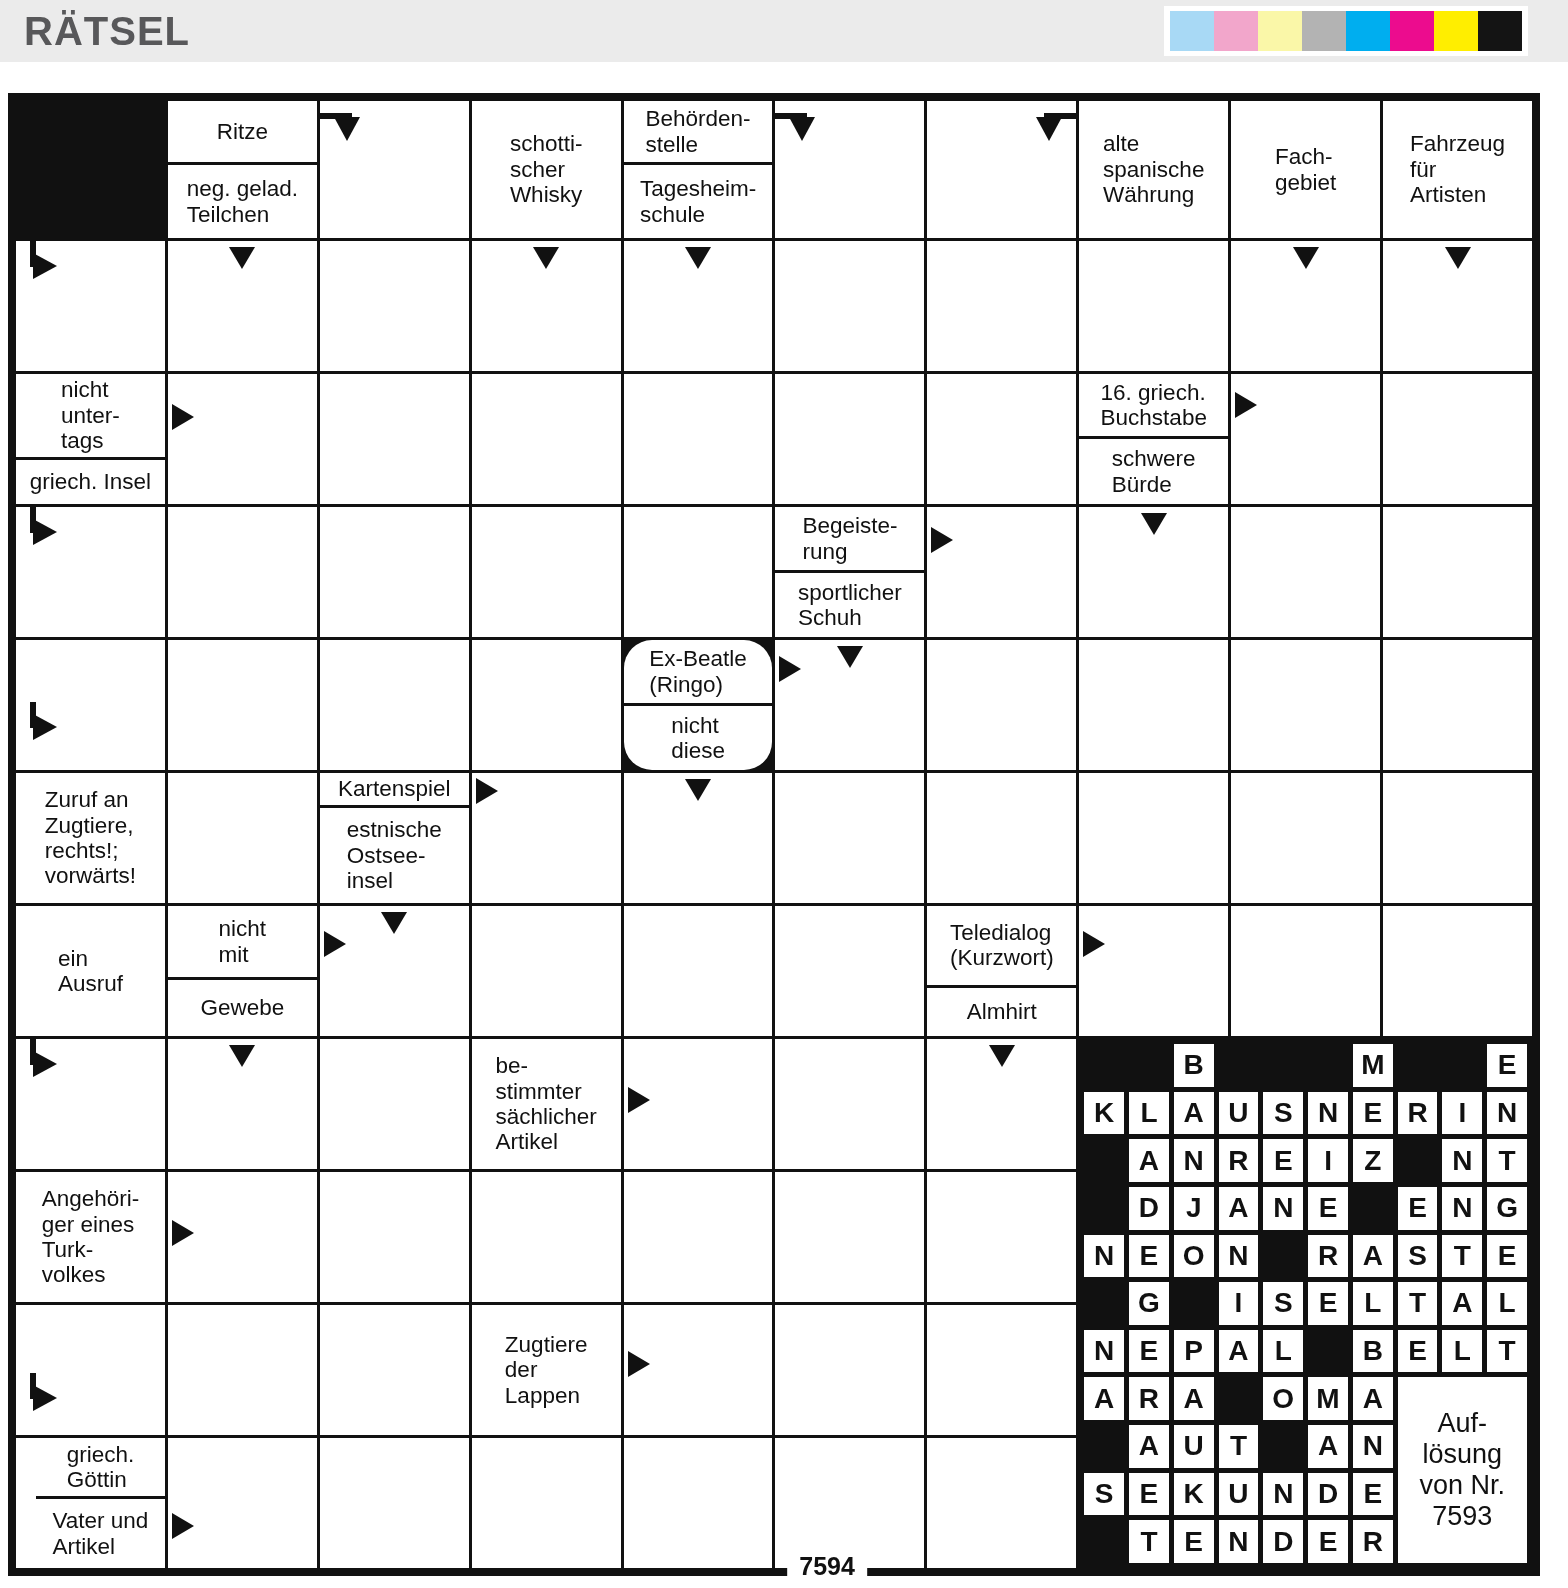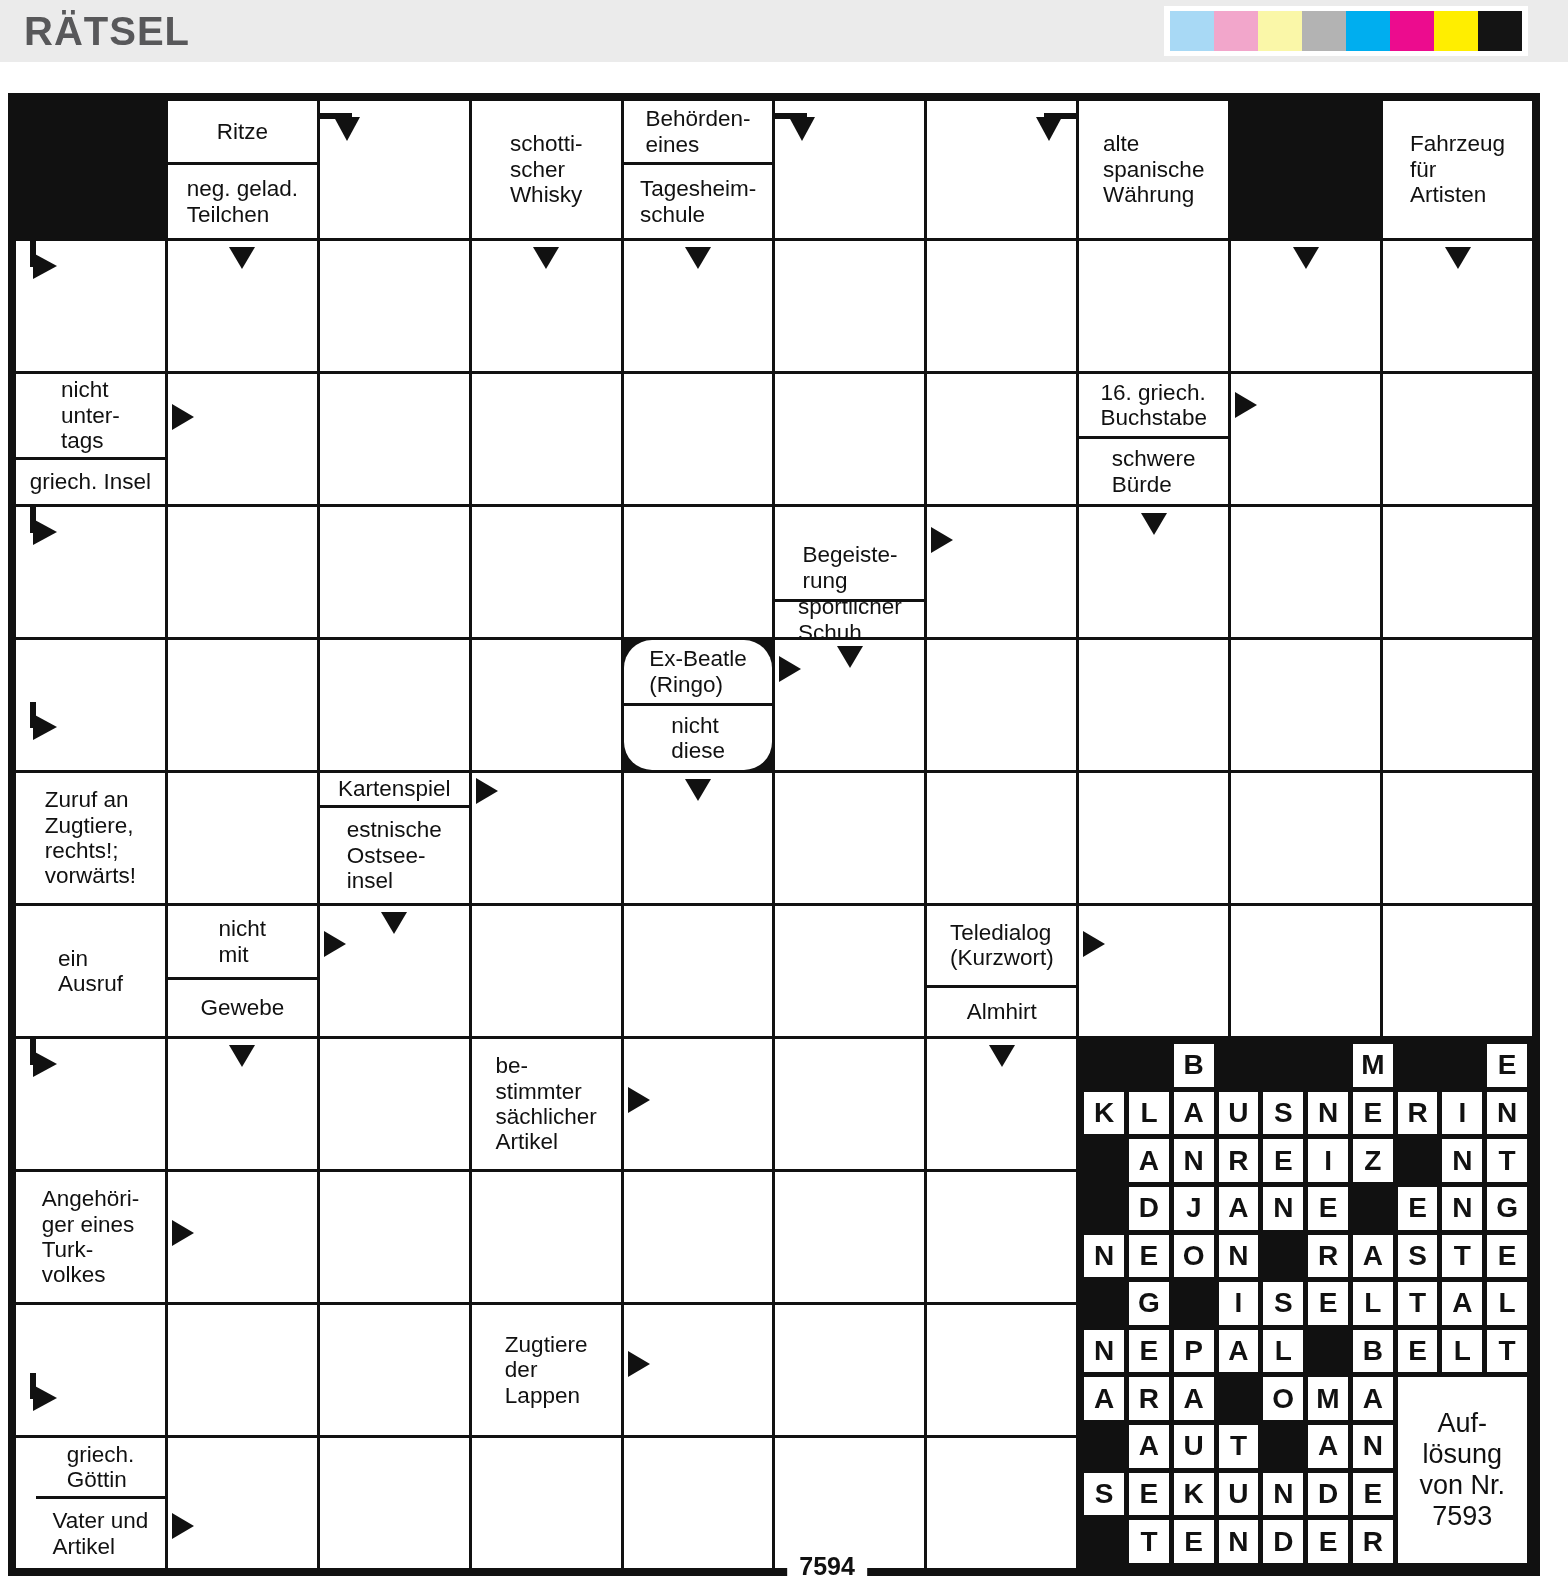--- a/index.html
+++ b/index.html
@@ -179,7 +179,7 @@
     <div class="cell cell-splitwrap" style="grid-area: 1 / 5;">
       <div class="split-part split-top" style="height: 47%;">
         <span class="clue-text">Behörden-
-eines</span>
+stelle</span>
       </div>
       <div class="split-part split-bottom">
         <span class="clue-text">Tagesheim-

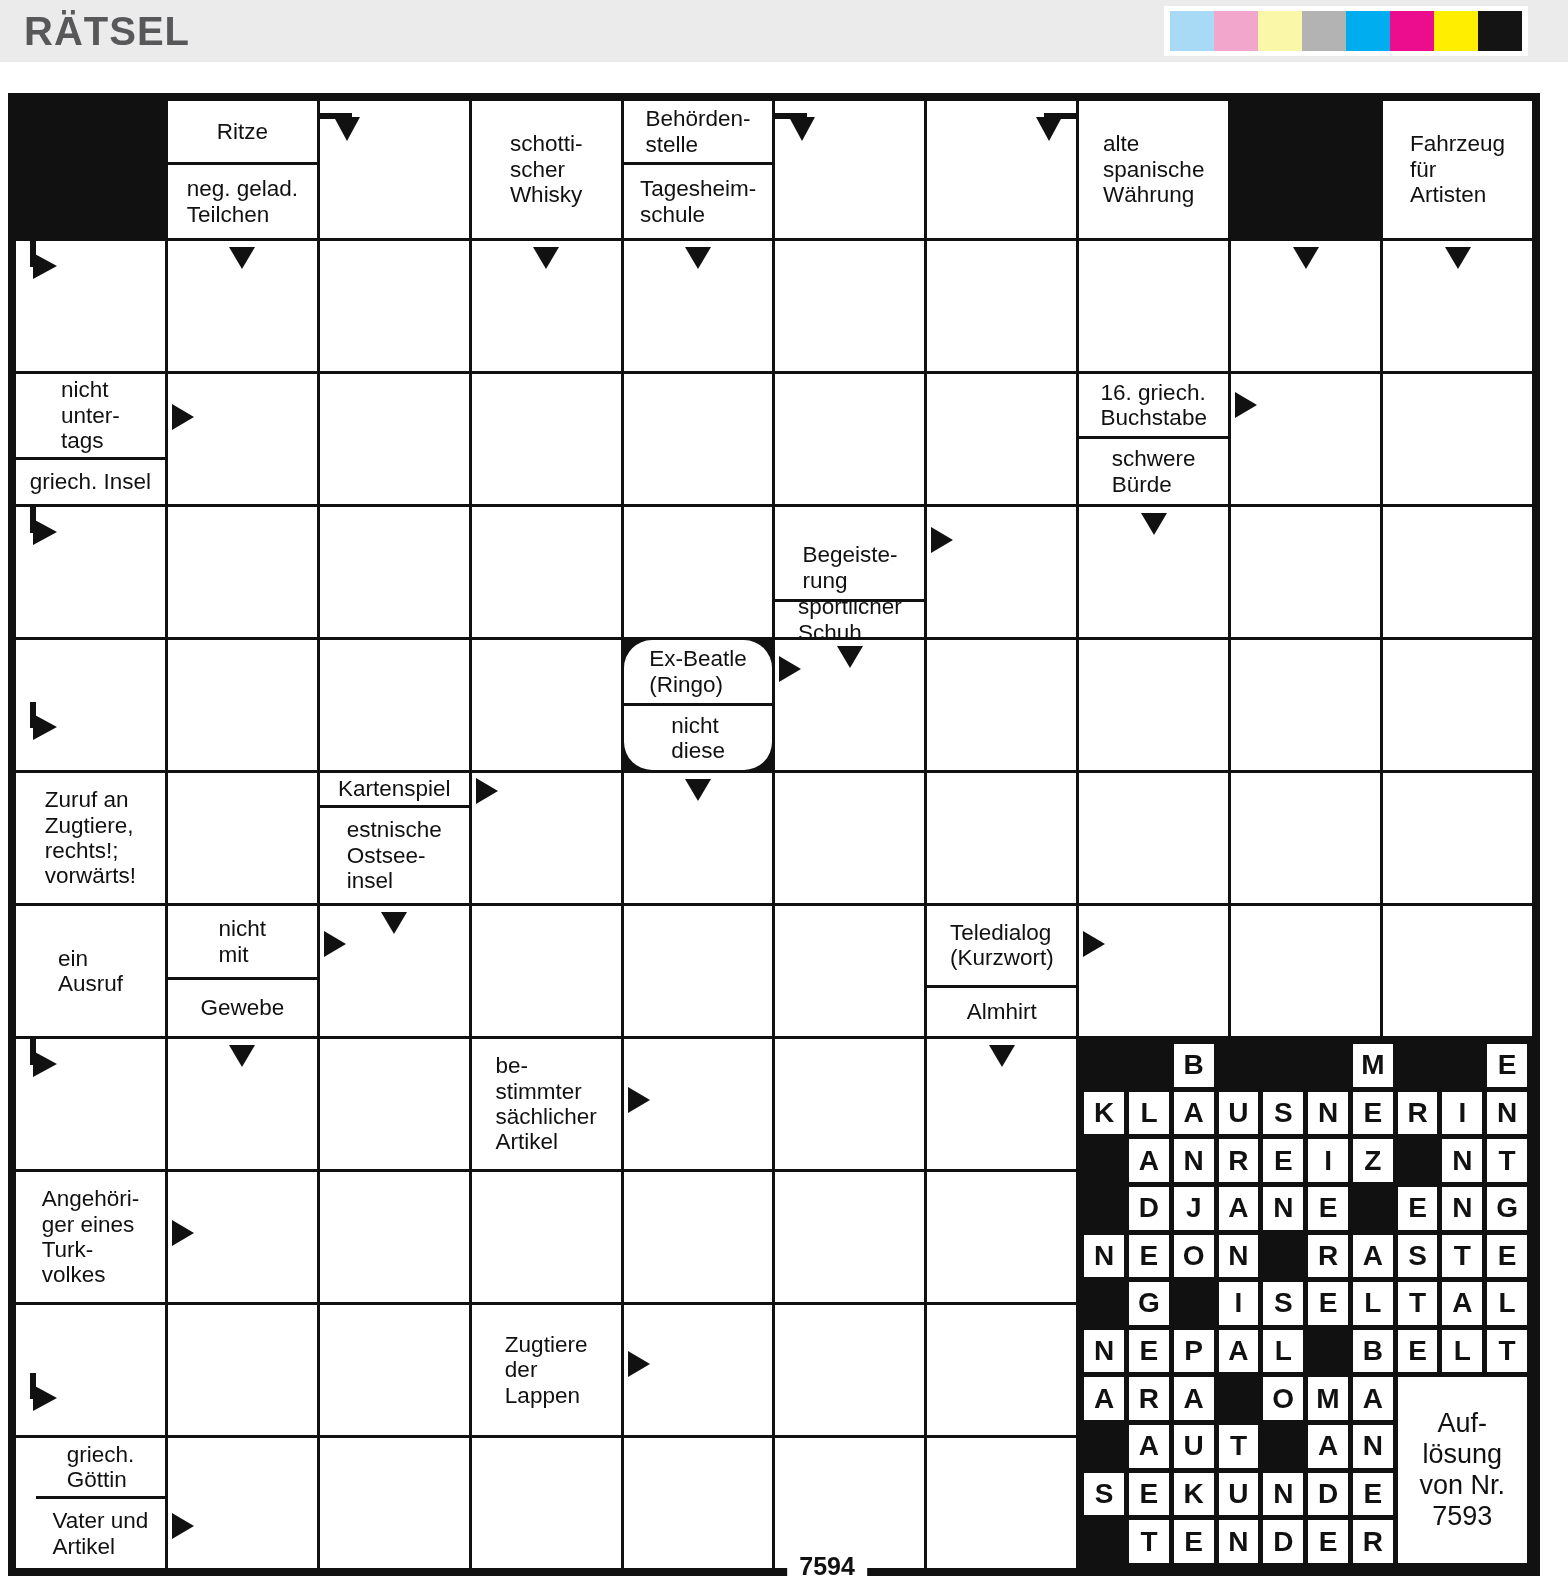--- a/index.html
+++ b/index.html
@@ -203,6 +203,10 @@
 spanische
 Währung</span>
     </div>
+    <div class="cell cell-clue" style="grid-area: 1 / 9;">
+      <span class="clue-text">Fach-
+gebiet</span>
+    </div>
     <div class="cell cell-clue" style="grid-area: 1 / 10;">
       <span class="clue-text">Fahrzeug
 für

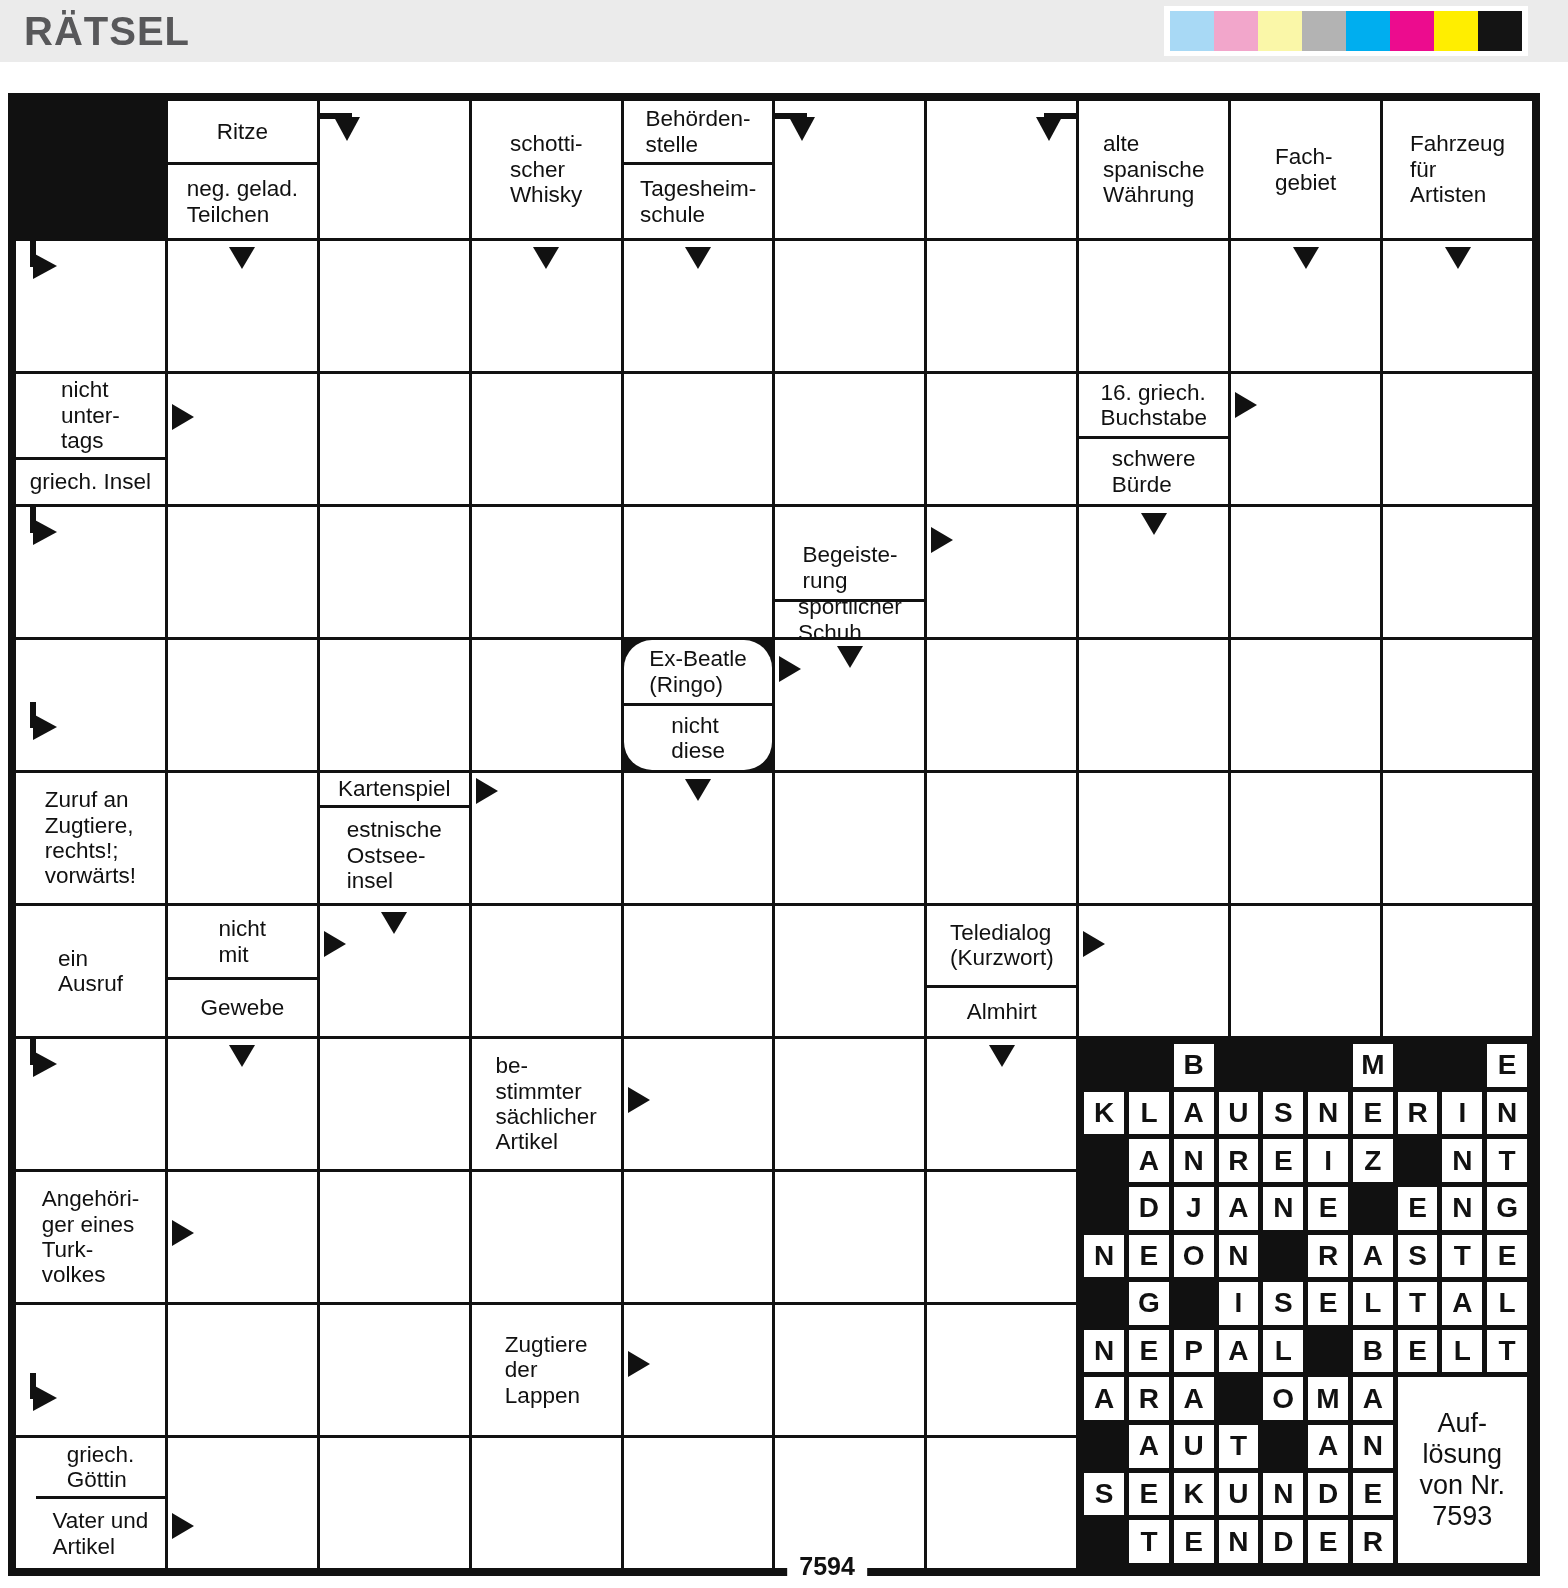--- a/index.html
+++ b/index.html
@@ -280,7 +280,7 @@
     <div class="cell cell-answer" style="grid-area: 4 / 4;"></div>
     <div class="cell cell-answer" style="grid-area: 4 / 5;"></div>
     <div class="cell cell-splitwrap" style="grid-area: 4 / 6;">
-      <div class="split-part split-top" style="height: 51%; margin-top: 29px;">
+      <div class="split-part split-top" style="height: 51%;">
         <span class="clue-text">Begeiste-
 rung</span>
       </div>

